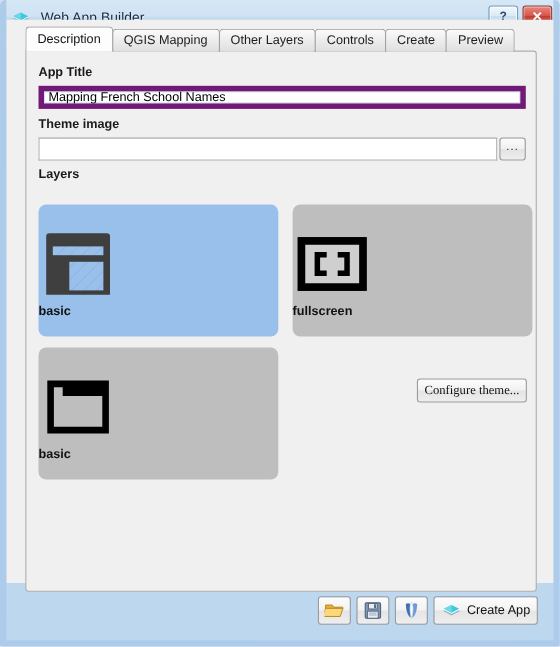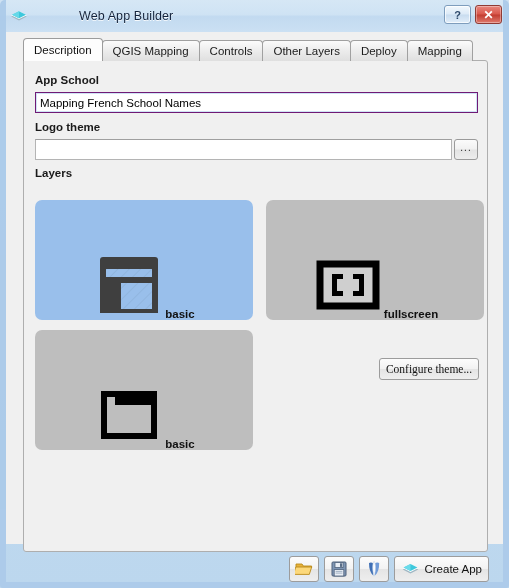--- a/index.html
+++ b/index.html
@@ -44,7 +44,6 @@
     border-radius: 5px 5px 0 0;
     display: flex;
     align-items: center;
-    gap: 42px;
   }
   .titlebar-icon {
     margin-left: 9px;

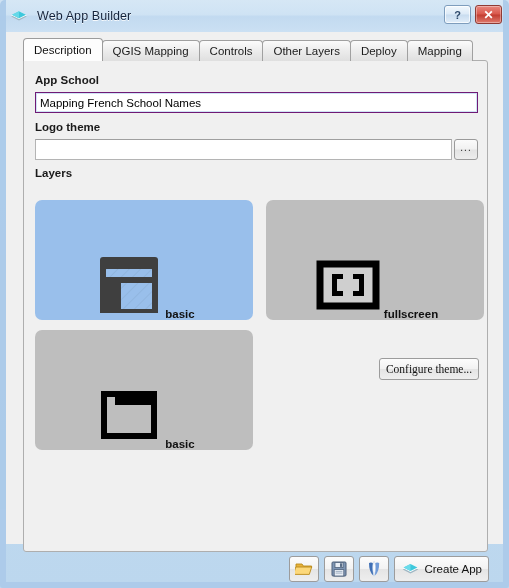--- a/index.html
+++ b/index.html
@@ -97,7 +97,7 @@
   .dialog-body {
     position: absolute;
     left: 6px;
-    top: 32px;
+    top: 18px;
     width: 497px;
     height: 512px;
     background: #f0f0f0;

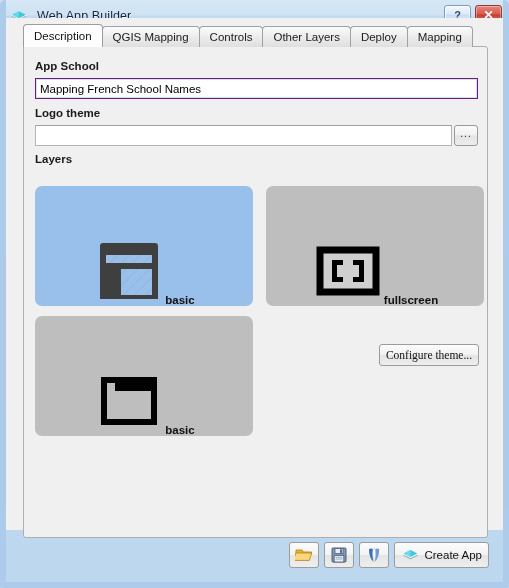--- a/index.html
+++ b/index.html
@@ -310,8 +310,8 @@
     <div class="tabstrip">
       <div class="tab active">Description</div>
       <div class="tab">QGIS Mapping</div>
+      <div class="tab">Other Layers</div>
       <div class="tab">Controls</div>
-      <div class="tab">Other Layers</div>
       <div class="tab">Deploy</div>
       <div class="tab">Mapping</div>
     </div>

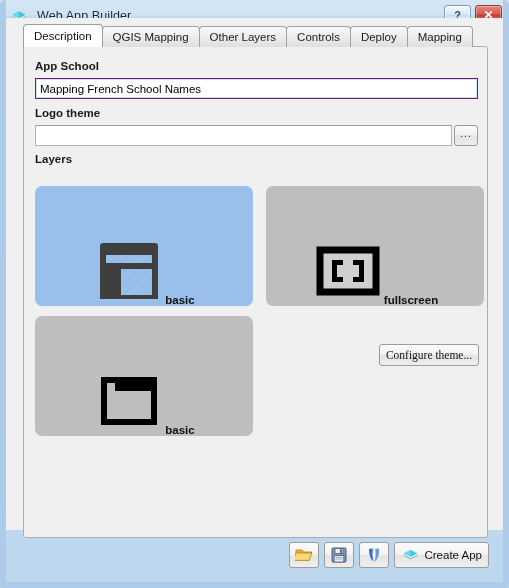--- a/index.html
+++ b/index.html
@@ -312,7 +312,7 @@
       <div class="tab">QGIS Mapping</div>
       <div class="tab">Other Layers</div>
       <div class="tab">Controls</div>
-      <div class="tab">Deploy</div>
+      <div class="tab">Create</div>
       <div class="tab">Mapping</div>
     </div>
 

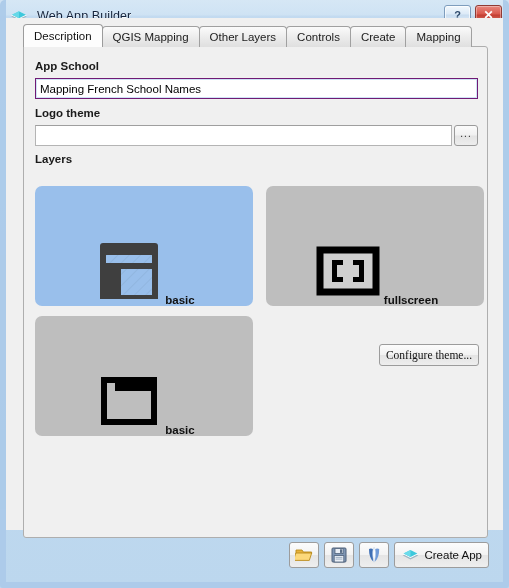--- a/index.html
+++ b/index.html
@@ -313,7 +313,7 @@
       <div class="tab">Other Layers</div>
       <div class="tab">Controls</div>
       <div class="tab">Create</div>
-      <div class="tab">Mapping</div>
+      <div class="tab">Preview</div>
     </div>
 
     <div class="page-panel">

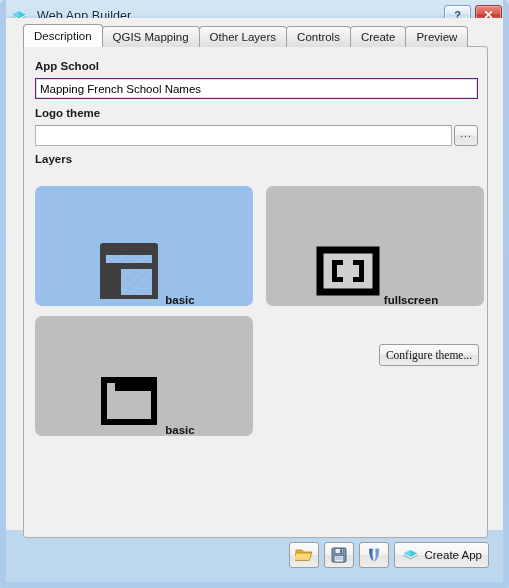--- a/index.html
+++ b/index.html
@@ -318,7 +318,7 @@
 
     <div class="page-panel">
 
-      <div class="field-label" style="left:11px; top:13px;">App School</div>
+      <div class="field-label" style="left:11px; top:13px;">App Title</div>
 
       <input class="text-input focused" style="left: 11px; top: 31px; width: 443px;" value="Mapping French School Names">
 

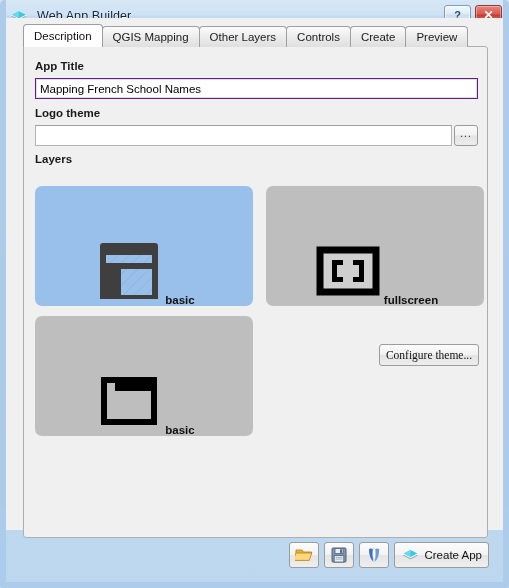--- a/index.html
+++ b/index.html
@@ -171,7 +171,7 @@
     outline: none;
   }
   .text-input.focused {
-    border: 1px solid #701a75;
+    border: 5px solid #701a75;
     box-shadow: 0 0 0 1px rgba(120,175,225,0.35) inset;
   }
   .text-input.plain {

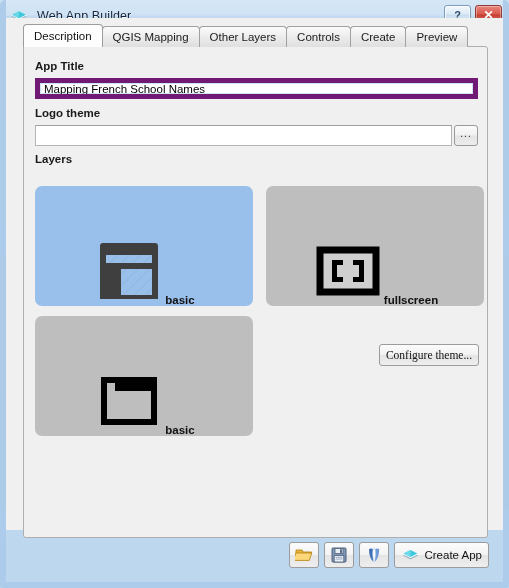--- a/index.html
+++ b/index.html
@@ -322,7 +322,7 @@
 
       <input class="text-input focused" style="left: 11px; top: 31px; width: 443px;" value="Mapping French School Names">
 
-      <div class="field-label" style="left:11px; top:60px;">Logo theme</div>
+      <div class="field-label" style="left:11px; top:60px;">Theme image</div>
 
       <input class="text-input plain" style="left: 11px; top: 78px; width: 417px;" value="">
 

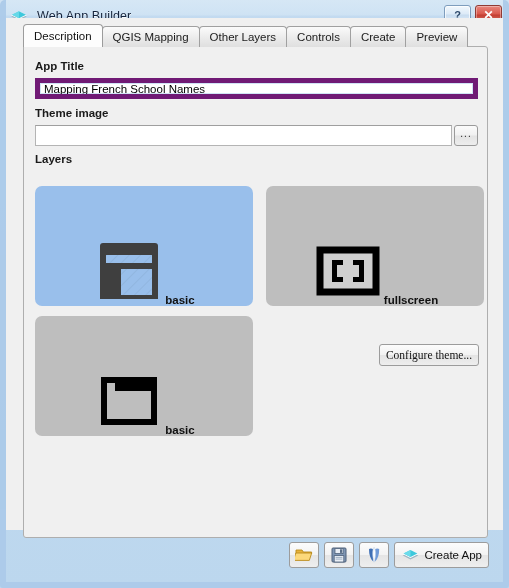--- a/index.html
+++ b/index.html
@@ -213,7 +213,8 @@
     background: #bebebe;
     cursor: default;
     display: flex;
-    align-items: flex-end;
+    flex-direction: column;
+    align-items: flex-start;
     justify-content: center;
   }
   .theme-card.selected {

